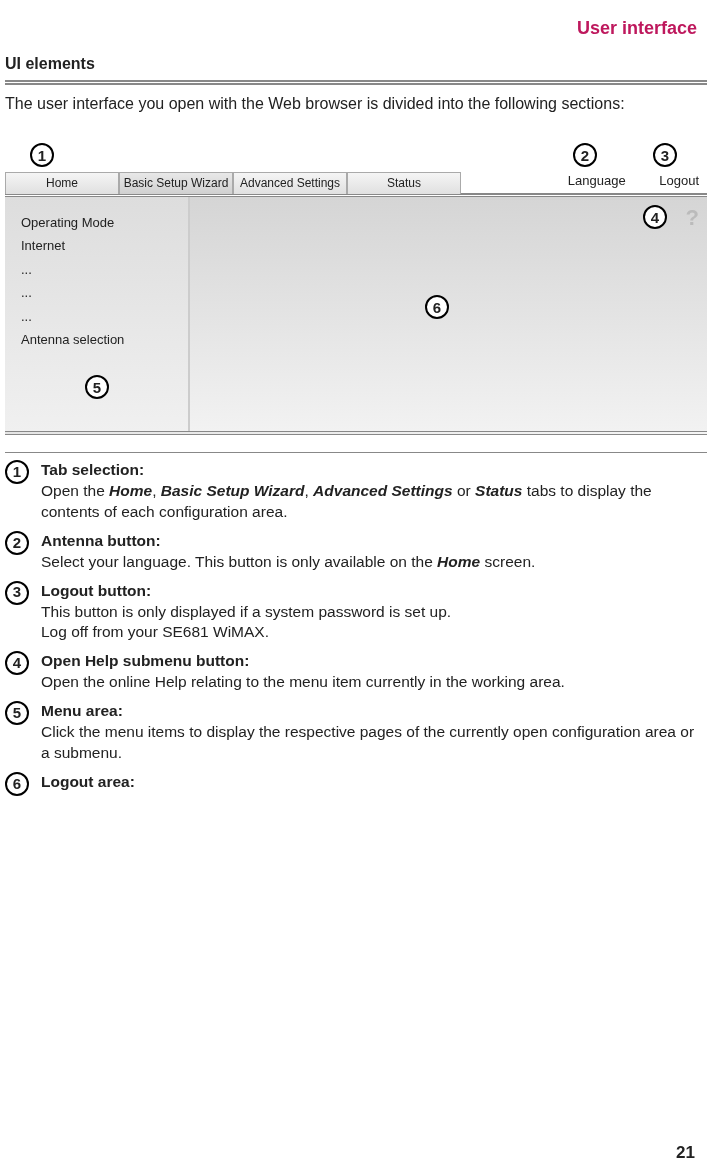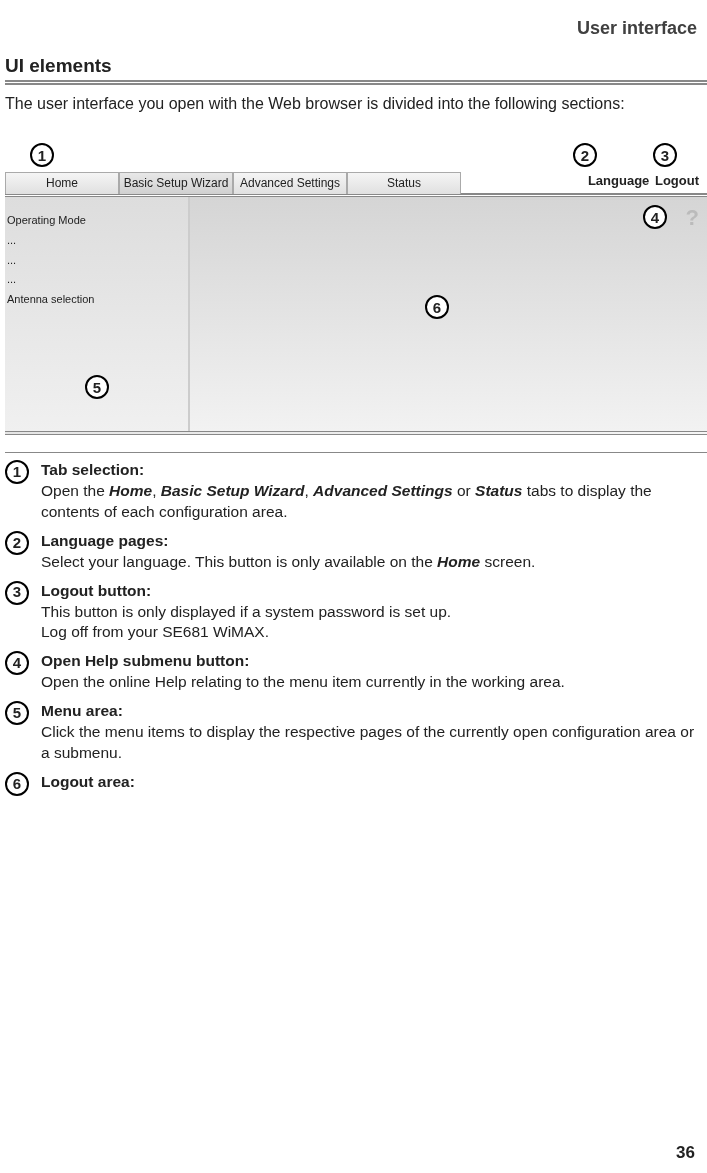--- a/index.html
+++ b/index.html
@@ -15,7 +15,7 @@
     position: absolute;
     top: 18px;
     right: 10px;
-    color: #404040;
+    color: #be185d;
     font-weight: bold;
     font-size: 18px;
   }

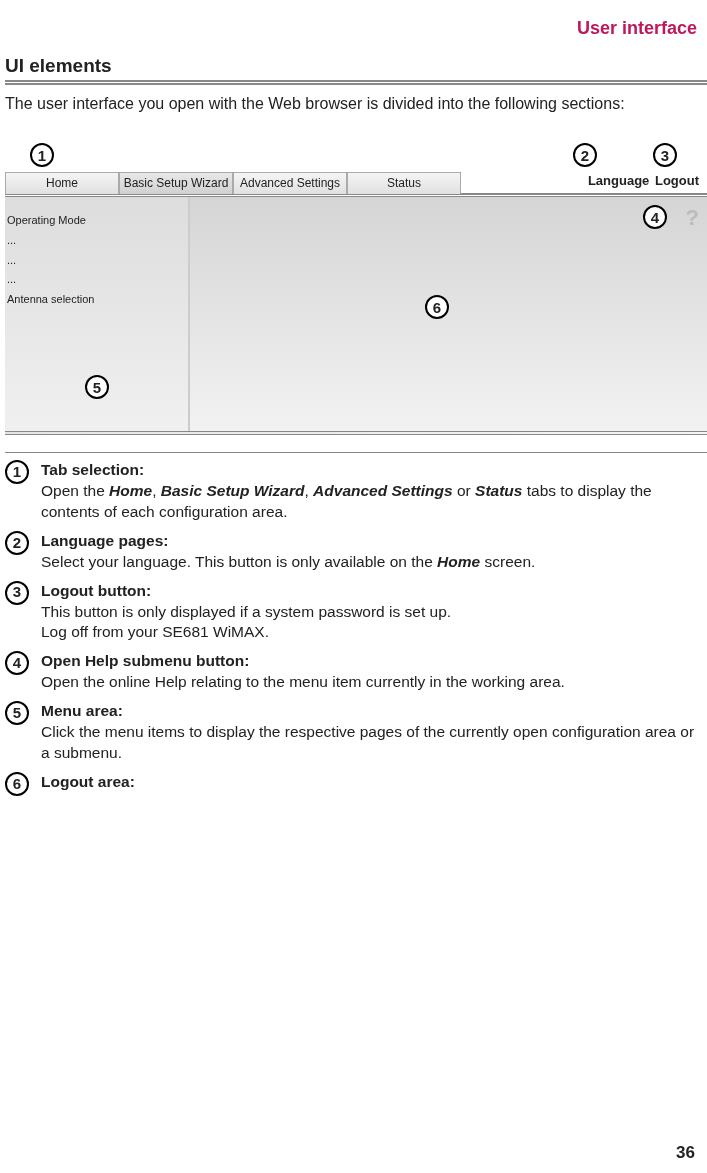--- a/index.html
+++ b/index.html
@@ -24,7 +24,7 @@
     top: 55px;
     left: 5px;
     font-weight: bold;
-    font-size: 19px;
+    font-size: 16px;
   }
   .double-rule {
     position: absolute;

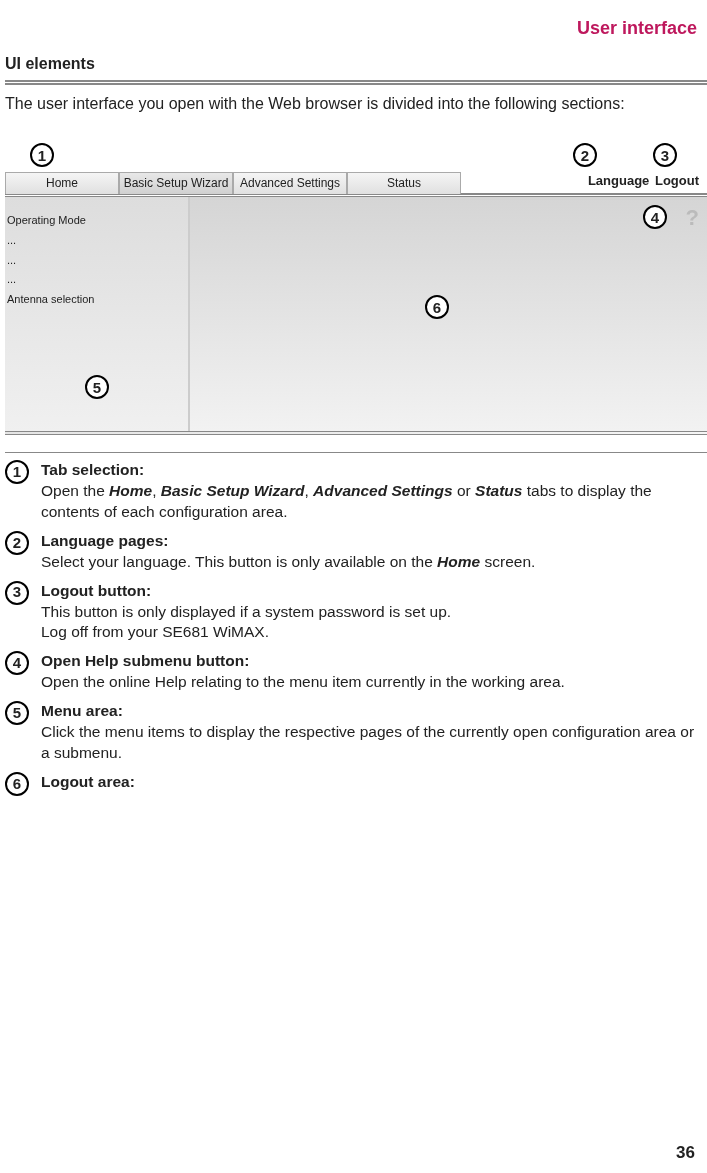--- a/index.html
+++ b/index.html
@@ -82,7 +82,7 @@
     right: 8px;
     font-size: 13px;
   }
-  .header-buttons span { margin-left: 2px; font-weight: bold; }
+  .header-buttons span { margin-left: 30px; }
   .body-area {
     position: absolute;
     top: 62px;

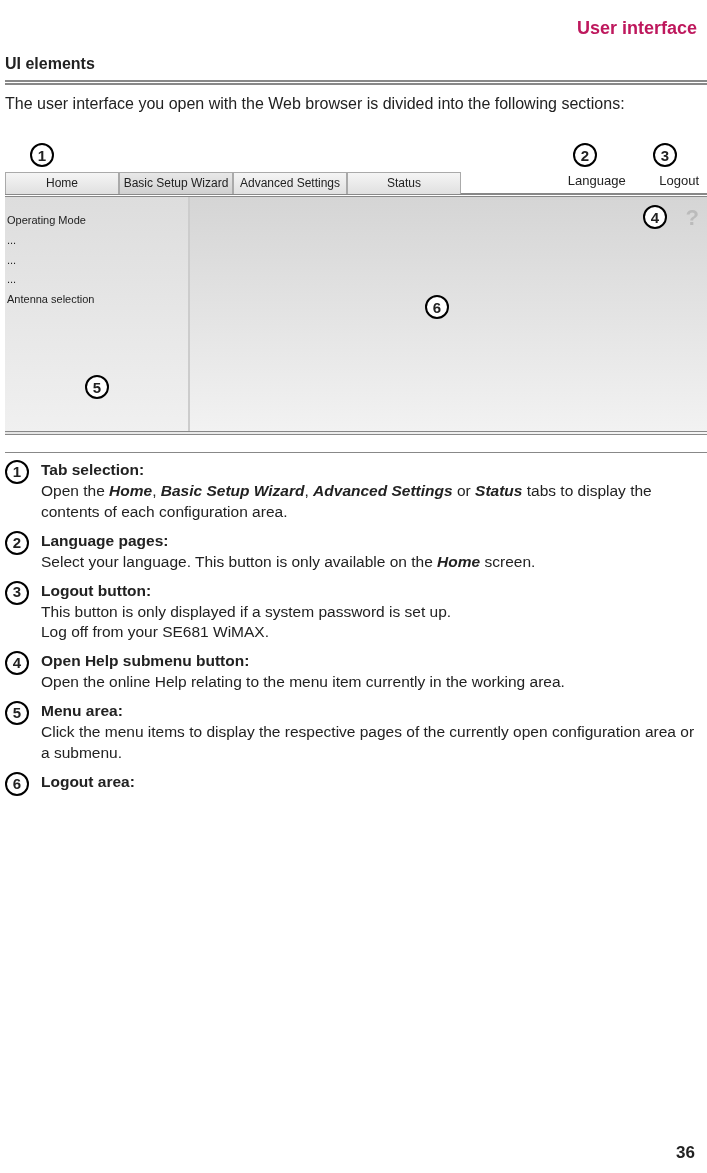--- a/index.html
+++ b/index.html
@@ -95,8 +95,8 @@
   }
   .sidebar {
     width: 185px;
-    padding: 14px 2px;
-    font-size: 11px;
+    padding: 14px 16px;
+    font-size: 13px;
     line-height: 1.8;
     border-right: 2px solid #ccc;
     background: linear-gradient(#ddd,#f0f0f0);

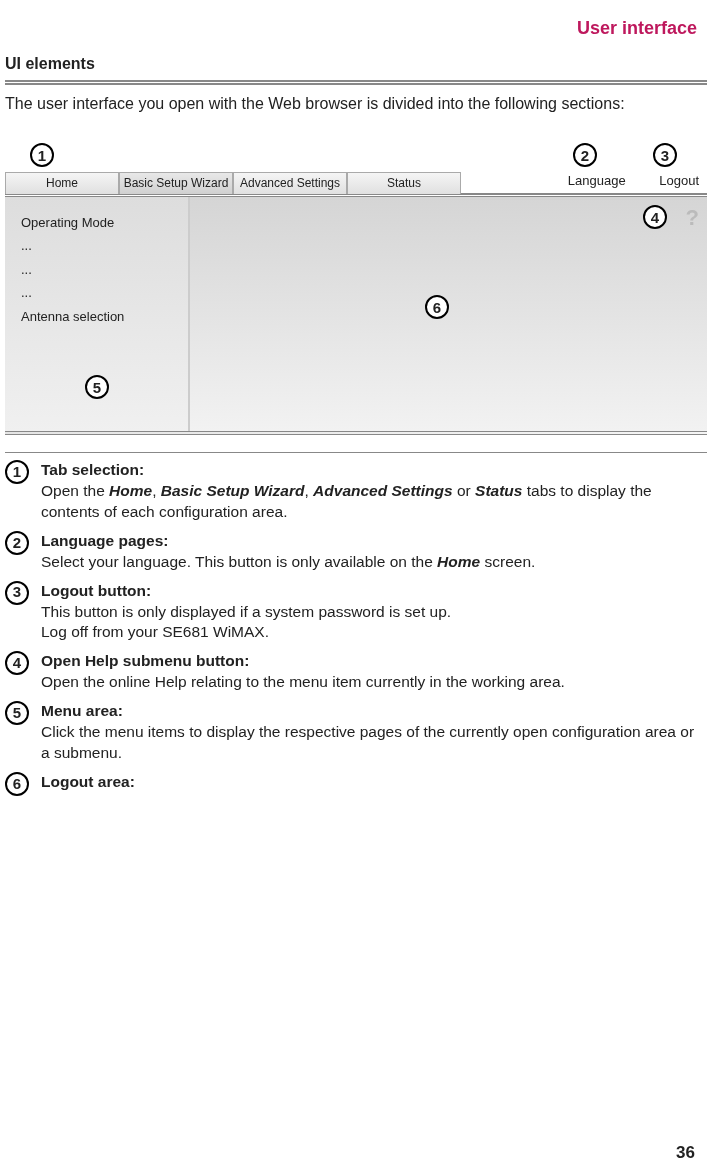--- a/index.html
+++ b/index.html
@@ -188,6 +188,7 @@
   <div class="body-area">
     <div class="sidebar">
       <div>Operating Mode</div>
+      <div>Internet</div>
       <div>...</div>
       <div>...</div>
       <div>...</div>

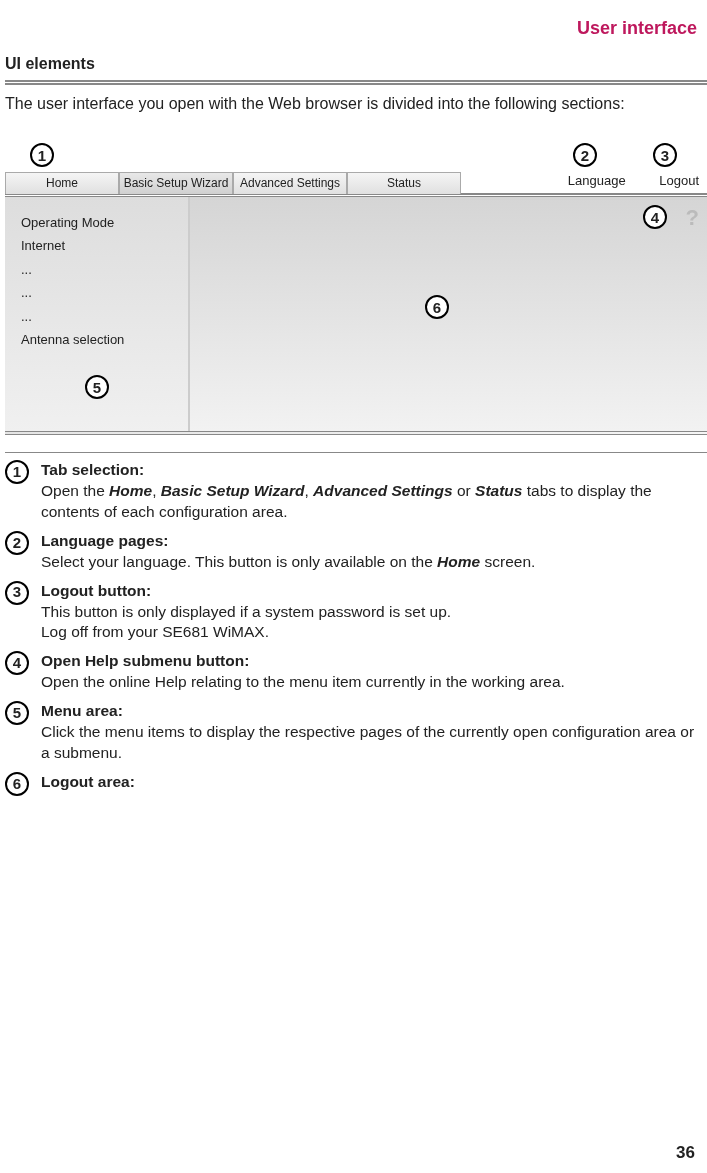--- a/index.html
+++ b/index.html
@@ -226,7 +226,7 @@
   <div class="desc-item">
     <div class="num"><span class="circle">2</span></div>
     <div class="txt">
-      <b>Language pages:</b><br>
+      <b>Antenna button:</b><br>
       <span>
         <span>Select your language. This button is only available on the </span><i>Home</i><span> screen.</span>
       </span>

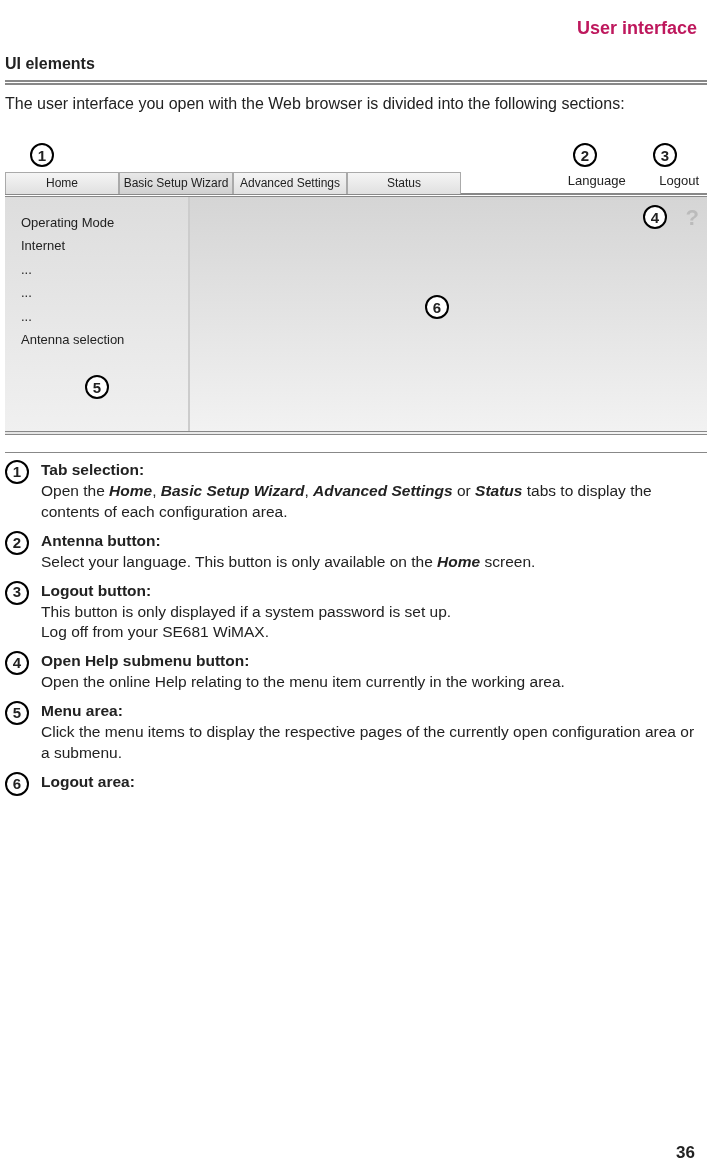--- a/index.html
+++ b/index.html
@@ -267,6 +267,6 @@
 
 </div>
 
-<div class="page-num">36</div>
+<div class="page-num">21</div>
 
 </body></html>

